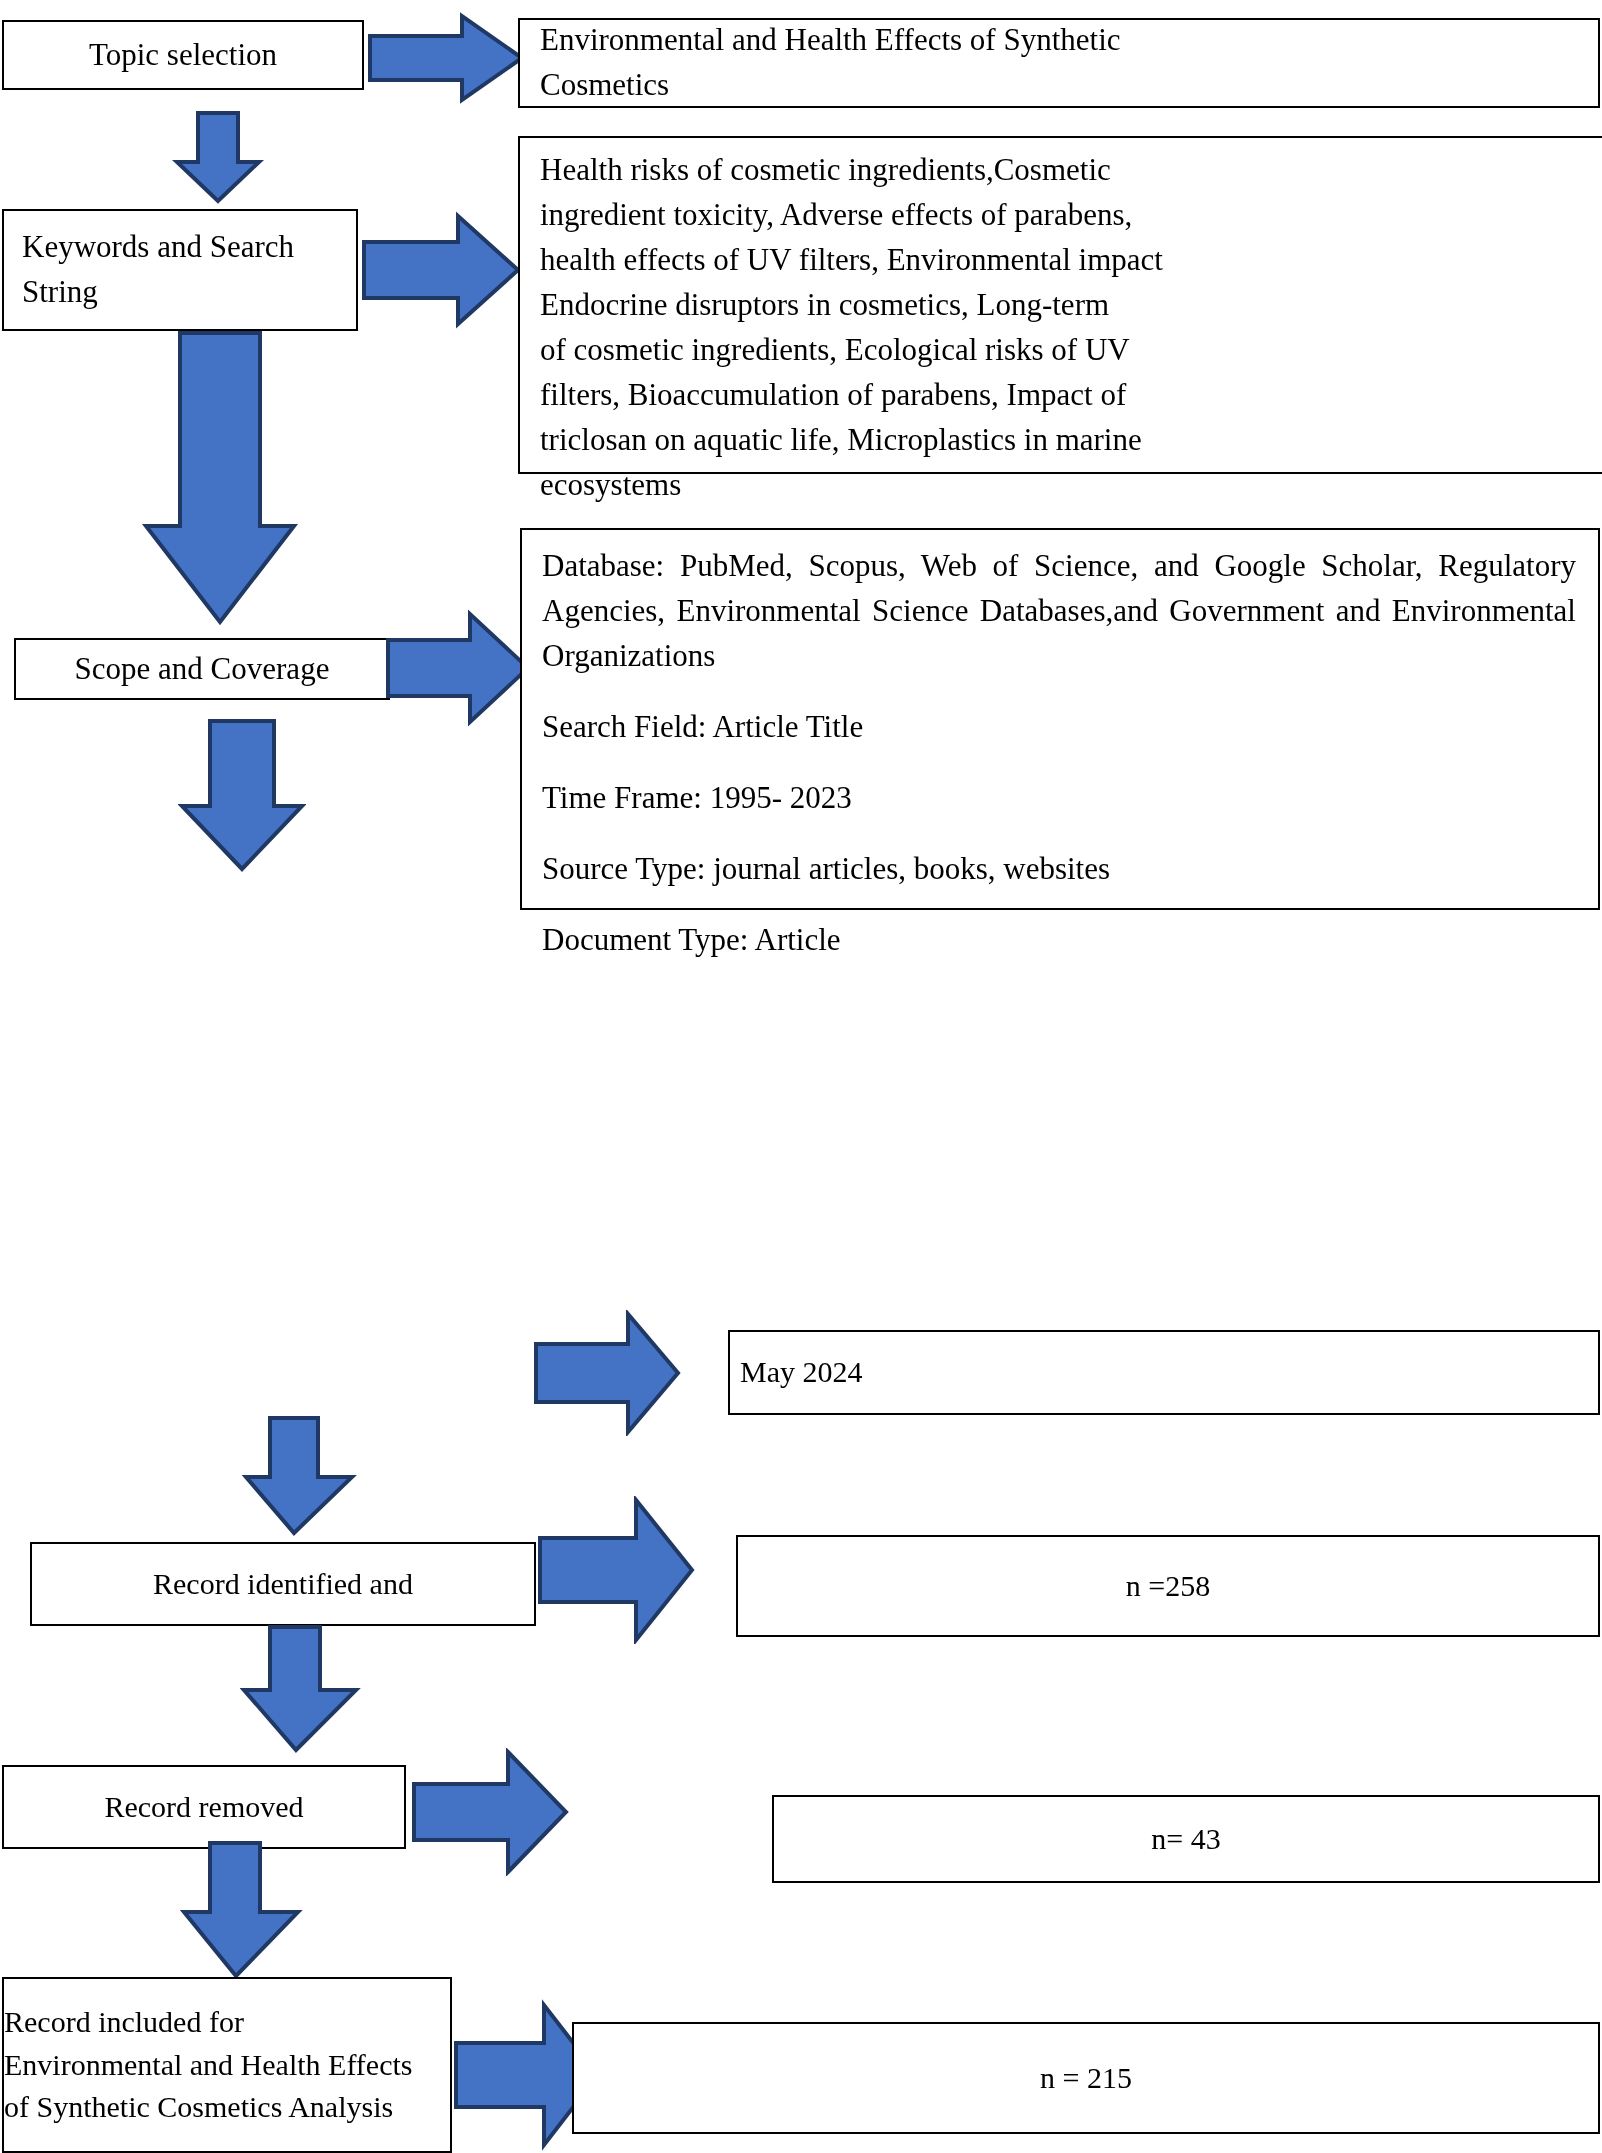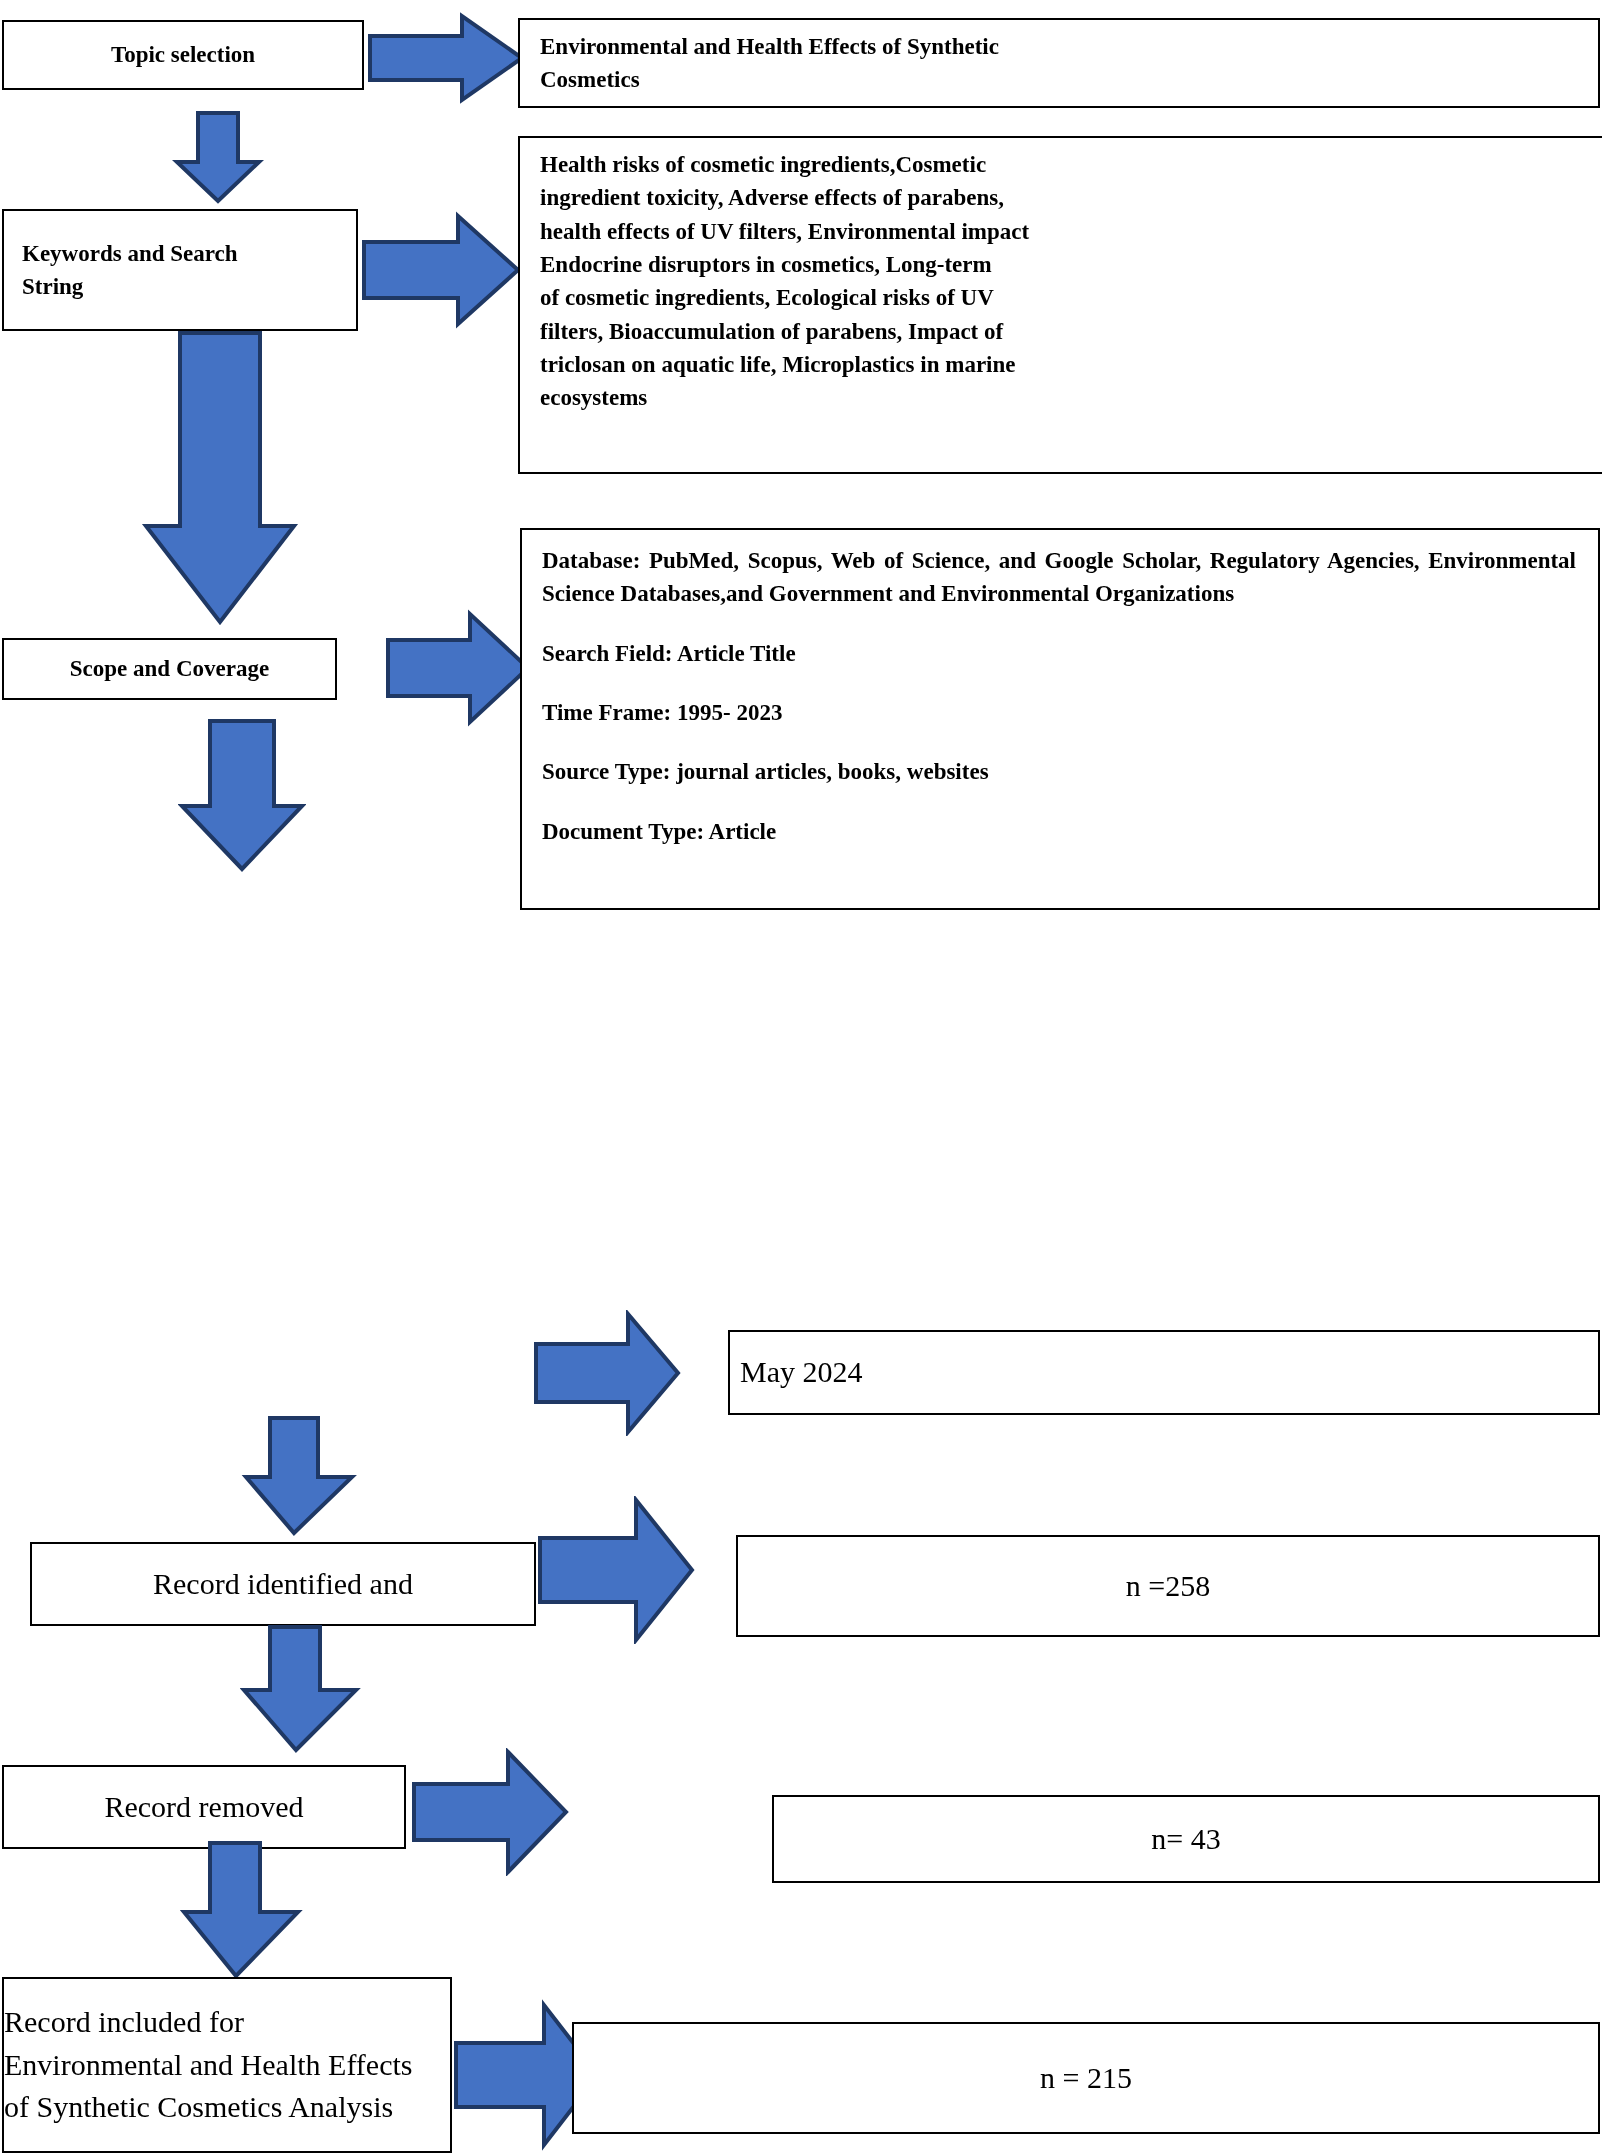--- a/index.html
+++ b/index.html
@@ -48,7 +48,7 @@
     text-align: justify;
   }
   .t29 { font-size: 30px; line-height: 1.42; }
-  .t30 { font-size: 23px; line-height: 1.45; font-weight: bold; }
+  .t30 { font-size: 31px; line-height: 1.45; }
   .pad-l { padding-left: 18px; padding-right: 16px; }
   .pad-lr { padding-left: 20px; padding-right: 14px; }
   .kw-line {

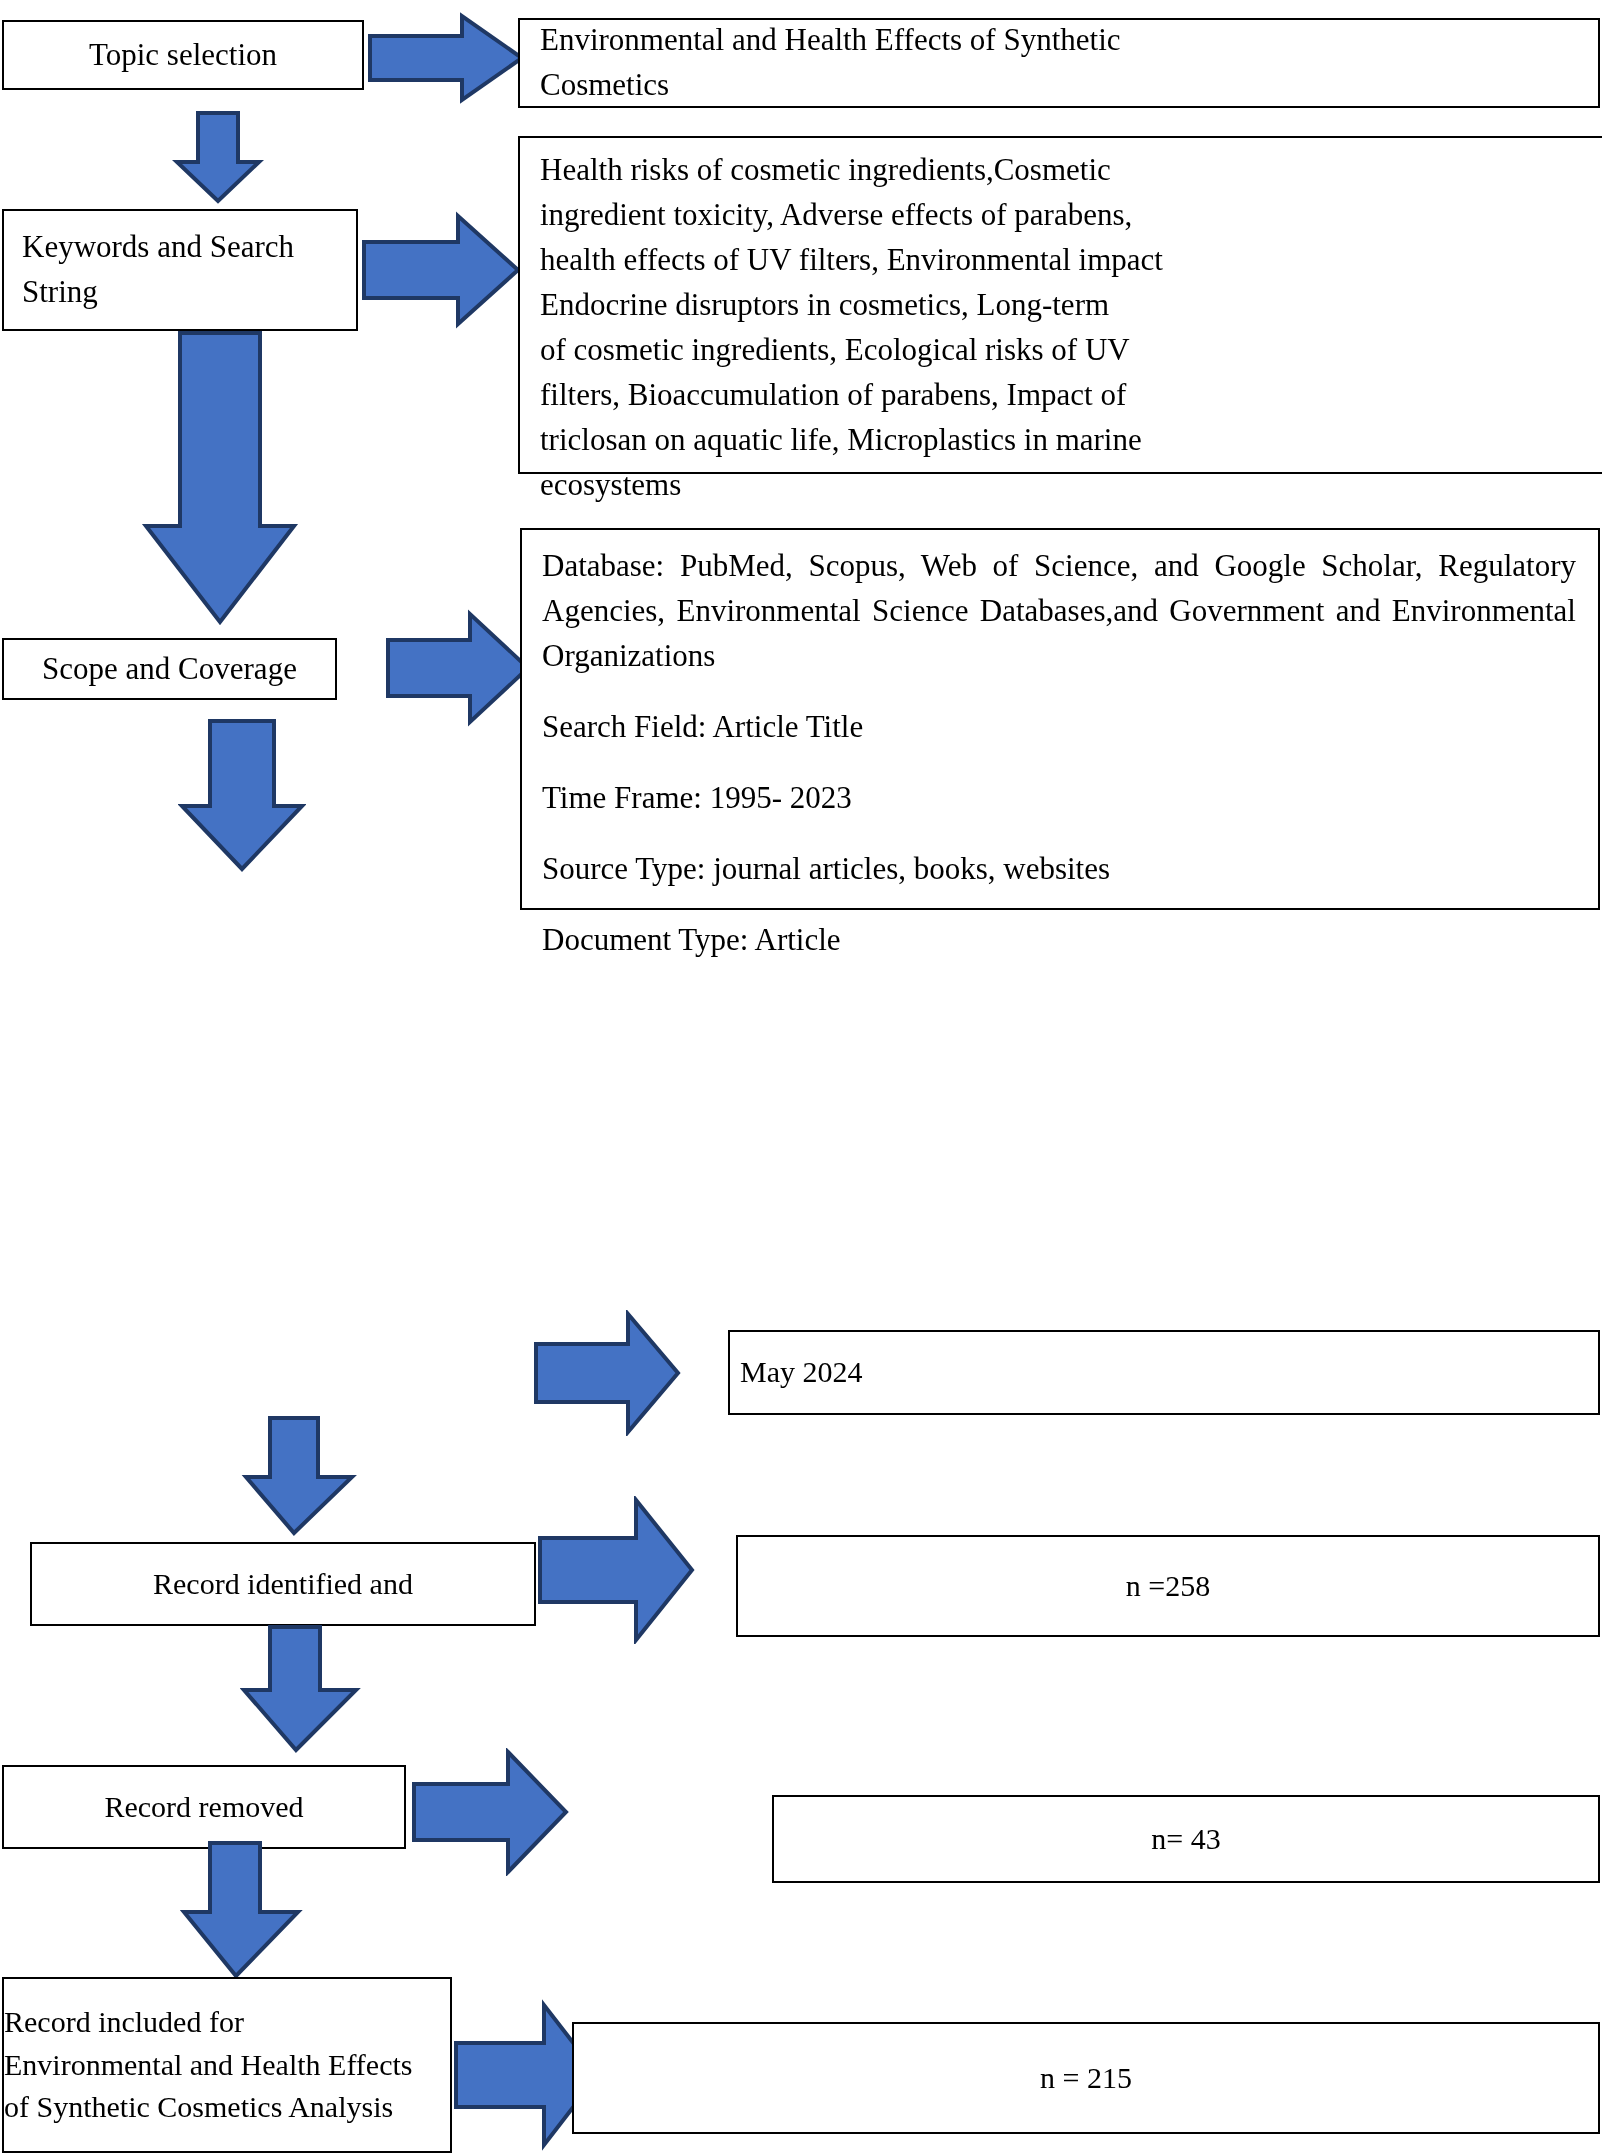--- a/index.html
+++ b/index.html
@@ -126,7 +126,7 @@
     </svg>
   </div>
 
-  <div class="box" style="left:2px; top:638px; width:335px; height:62px;">
+  <div class="box" style="left:14px; top:638px; width:376px; height:62px;">
     <div class="box-inner center-text t30">Scope and  Coverage</div>
   </div>
 

